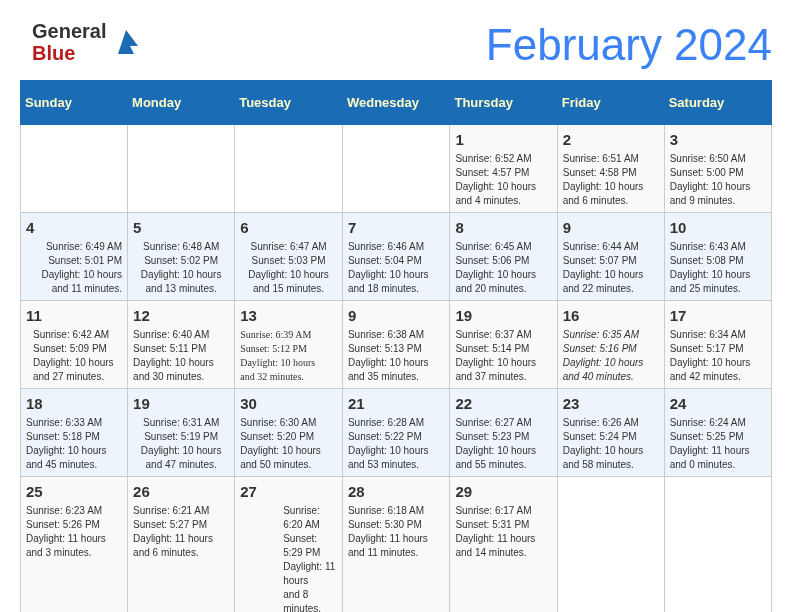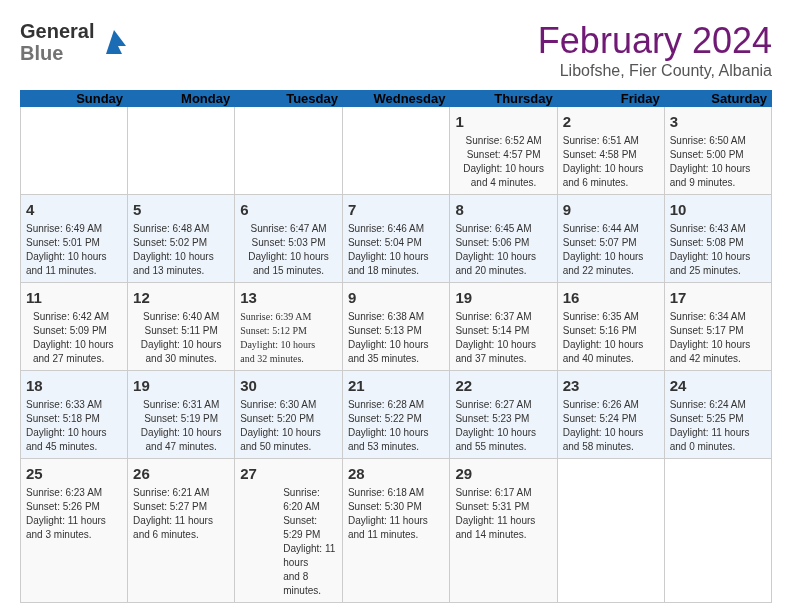--- a/index.html
+++ b/index.html
@@ -83,7 +83,7 @@
 <div class="header-area">
   <div class="logo">
     <div>
-      <div style="font-size:20px; font-weight:bold; line-height:1.1;">
+      <div style="font-size:20px; font-weight:bold; line-height:1.1;margin-left:12px;">
         <span style="color:#333;">General</span><br>
         <span style="color:#737373;">Blue</span>
       </div>

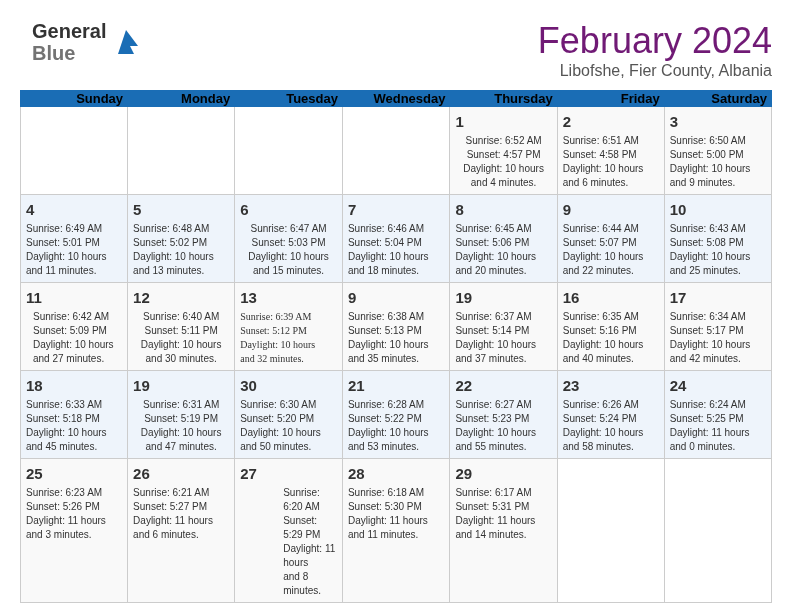--- a/index.html
+++ b/index.html
@@ -85,7 +85,7 @@
     <div>
       <div style="font-size:20px; font-weight:bold; line-height:1.1;margin-left:12px;">
         <span style="color:#333;">General</span><br>
-        <span style="color:#737373;">Blue</span>
+        <span style="color:#b91c1c;">Blue</span>
       </div>
     </div>
     <svg width="32" height="32" viewBox="0 0 32 32" style="margin-left:4px;">

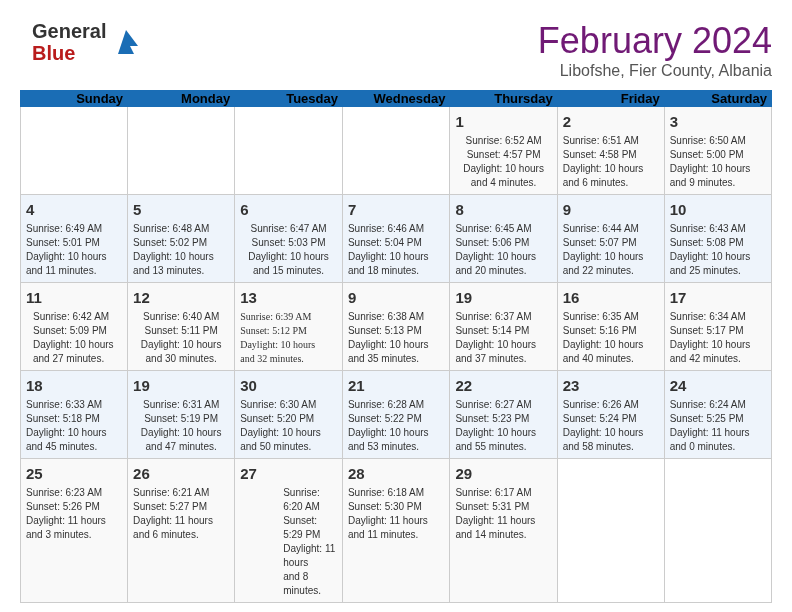--- a/index.html
+++ b/index.html
@@ -24,8 +24,8 @@
       text-align: right;
     }
     .calendar-title {
-      font-size: 36px;
-      color: #701a75;
+      font-size: 44px;
+      color: #3b82f6;
       font-weight: normal;
     }
     .calendar-subtitle {

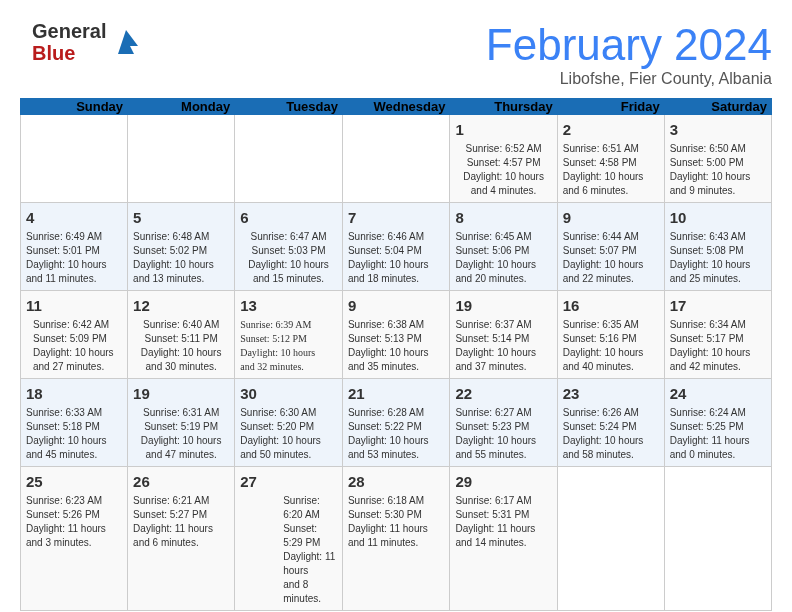--- a/index.html
+++ b/index.html
@@ -94,7 +94,6 @@
   </div>
   <div class="title-area">
     <div class="calendar-title">February 2024</div>
-    <div class="calendar-subtitle">Libofshe, Fier County, Albania</div>
   </div>
 </div>
 

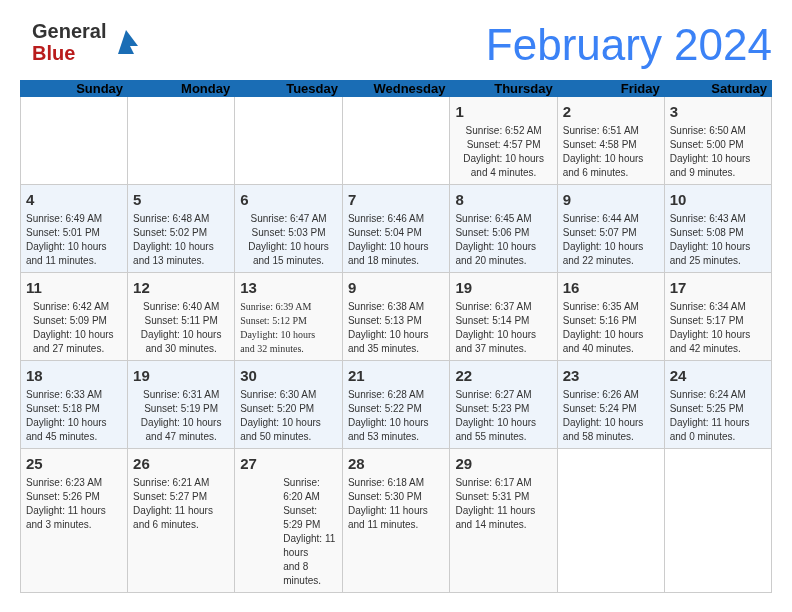--- a/index.html
+++ b/index.html
@@ -39,9 +39,9 @@
     }
     .calendar th {
       background-color: #1a6db5;
-      color: #000000;
-      padding: 0 4px;
-      text-align: right;
+      color: #fef9c3;
+      padding: 14px 4px;
+      text-align: left;
       font-size: 13px;
       font-weight: bold;
       border: 1px solid #1a6db5;

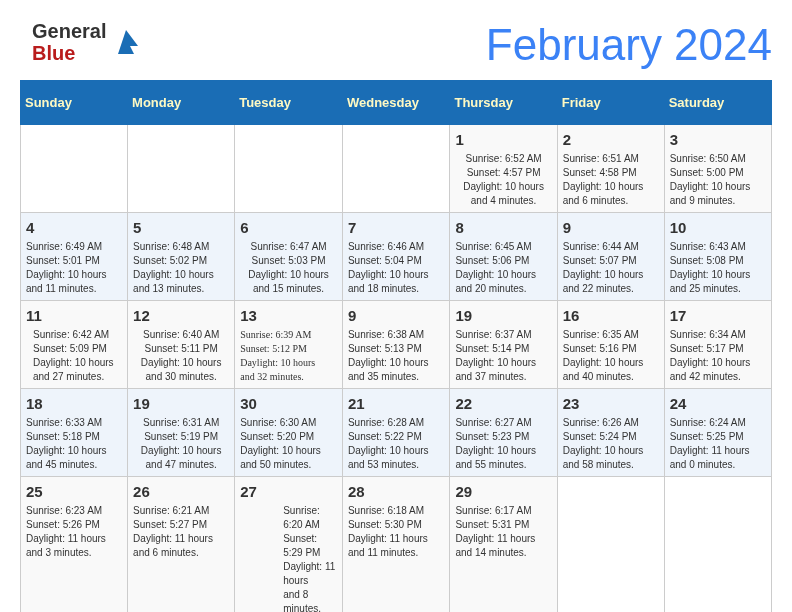--- a/index.html
+++ b/index.html
@@ -117,7 +117,7 @@
         <td class="empty"></td>
         <td>
           <div class="day-number">1</div>
-          <div class="day-info" style="white-space: pre-line; text-align: center;">Sunrise: 6:52 AM
+          <div class="day-info" style="white-space: pre-line;">Sunrise: 6:52 AM
 Sunset: 4:57 PM
 Daylight: 10 hours
 and 4 minutes.</div>

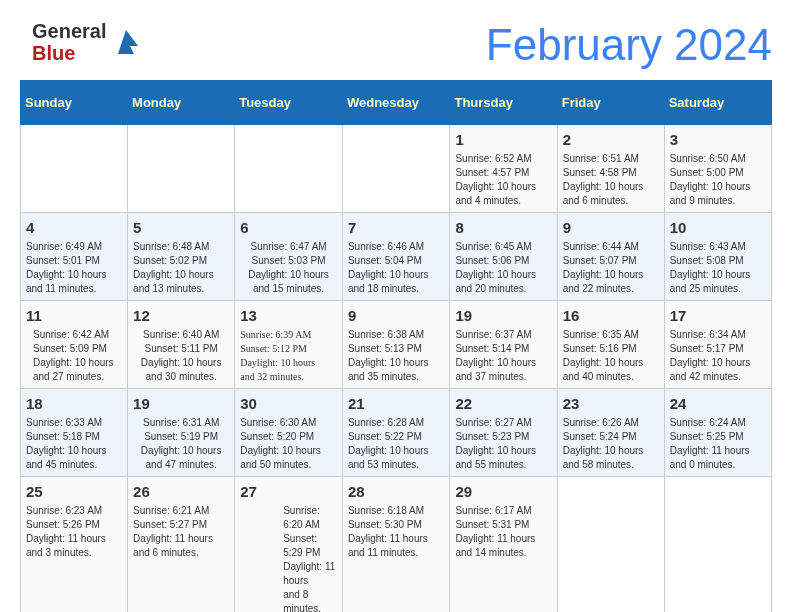--- a/index.html
+++ b/index.html
@@ -140,7 +140,7 @@
       <tr>
         <td>
           <div class="day-number">4</div>
-          <div class="day-info" style="white-space: pre-line;">Sunrise: 6:49 AM
+          <div class="day-info" style="white-space: pre-line; text-align: right;">Sunrise: 6:49 AM
 Sunset: 5:01 PM
 Daylight: 10 hours
 and 11 minutes.</div>

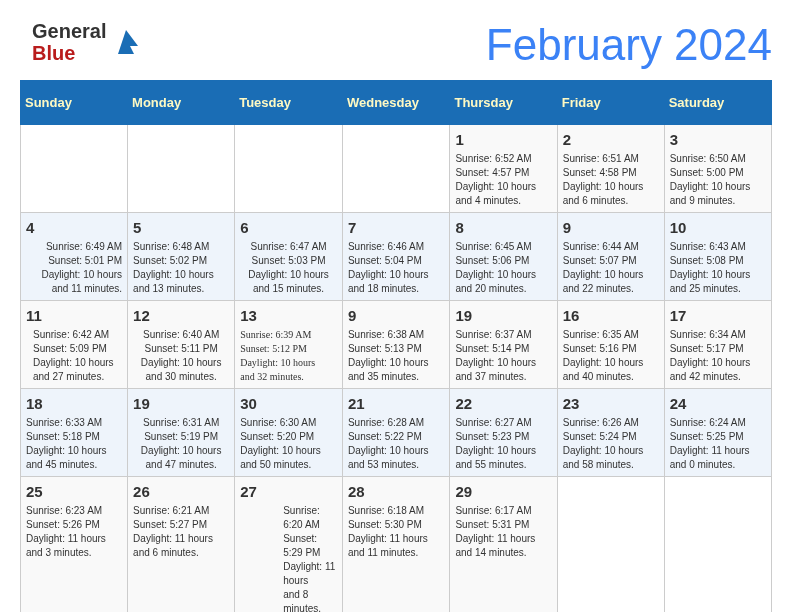--- a/index.html
+++ b/index.html
@@ -147,7 +147,7 @@
         </td>
         <td>
           <div class="day-number">5</div>
-          <div class="day-info" style="white-space: pre-line;">Sunrise: 6:48 AM
+          <div class="day-info" style="white-space: pre-line; text-align: center;">Sunrise: 6:48 AM
 Sunset: 5:02 PM
 Daylight: 10 hours
 and 13 minutes.</div>

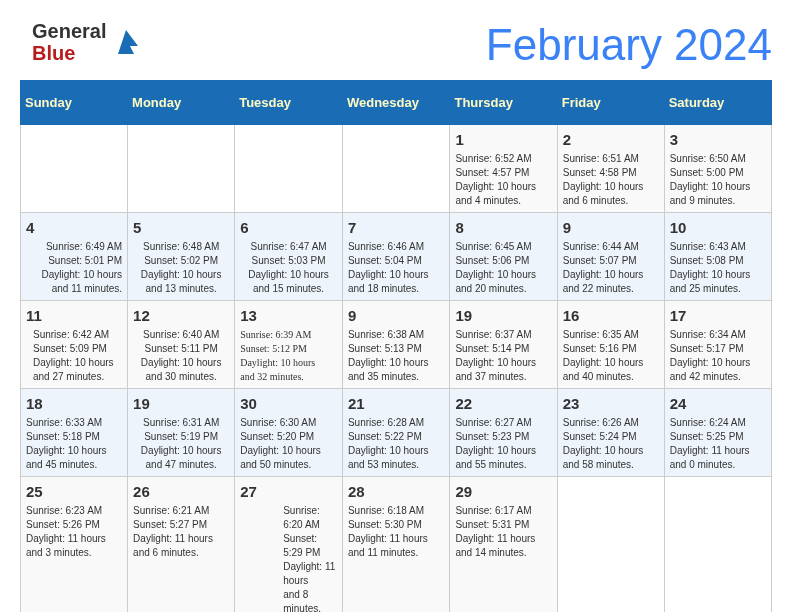--- a/index.html
+++ b/index.html
@@ -198,7 +198,7 @@
         </td>
         <td>
           <div class="day-number">12</div>
-          <div class="day-info" style="white-space: pre-line; text-align: center;">Sunrise: 6:40 AM
+          <div class="day-info" style="white-space: pre-line;">Sunrise: 6:40 AM
 Sunset: 5:11 PM
 Daylight: 10 hours
 and 30 minutes.</div>

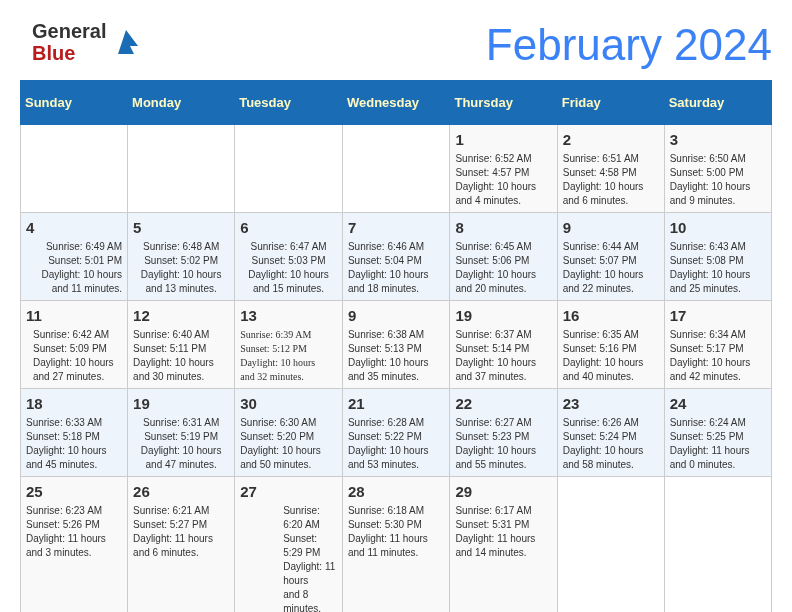--- a/index.html
+++ b/index.html
@@ -226,7 +226,7 @@
         </td>
         <td>
           <div class="day-number">16</div>
-          <div class="day-info" style="white-space: pre-line;">Sunrise: 6:35 AM
+          <div class="day-info" style="white-space: pre-line; font-style: italic;">Sunrise: 6:35 AM
 Sunset: 5:16 PM
 Daylight: 10 hours
 and 40 minutes.</div>

